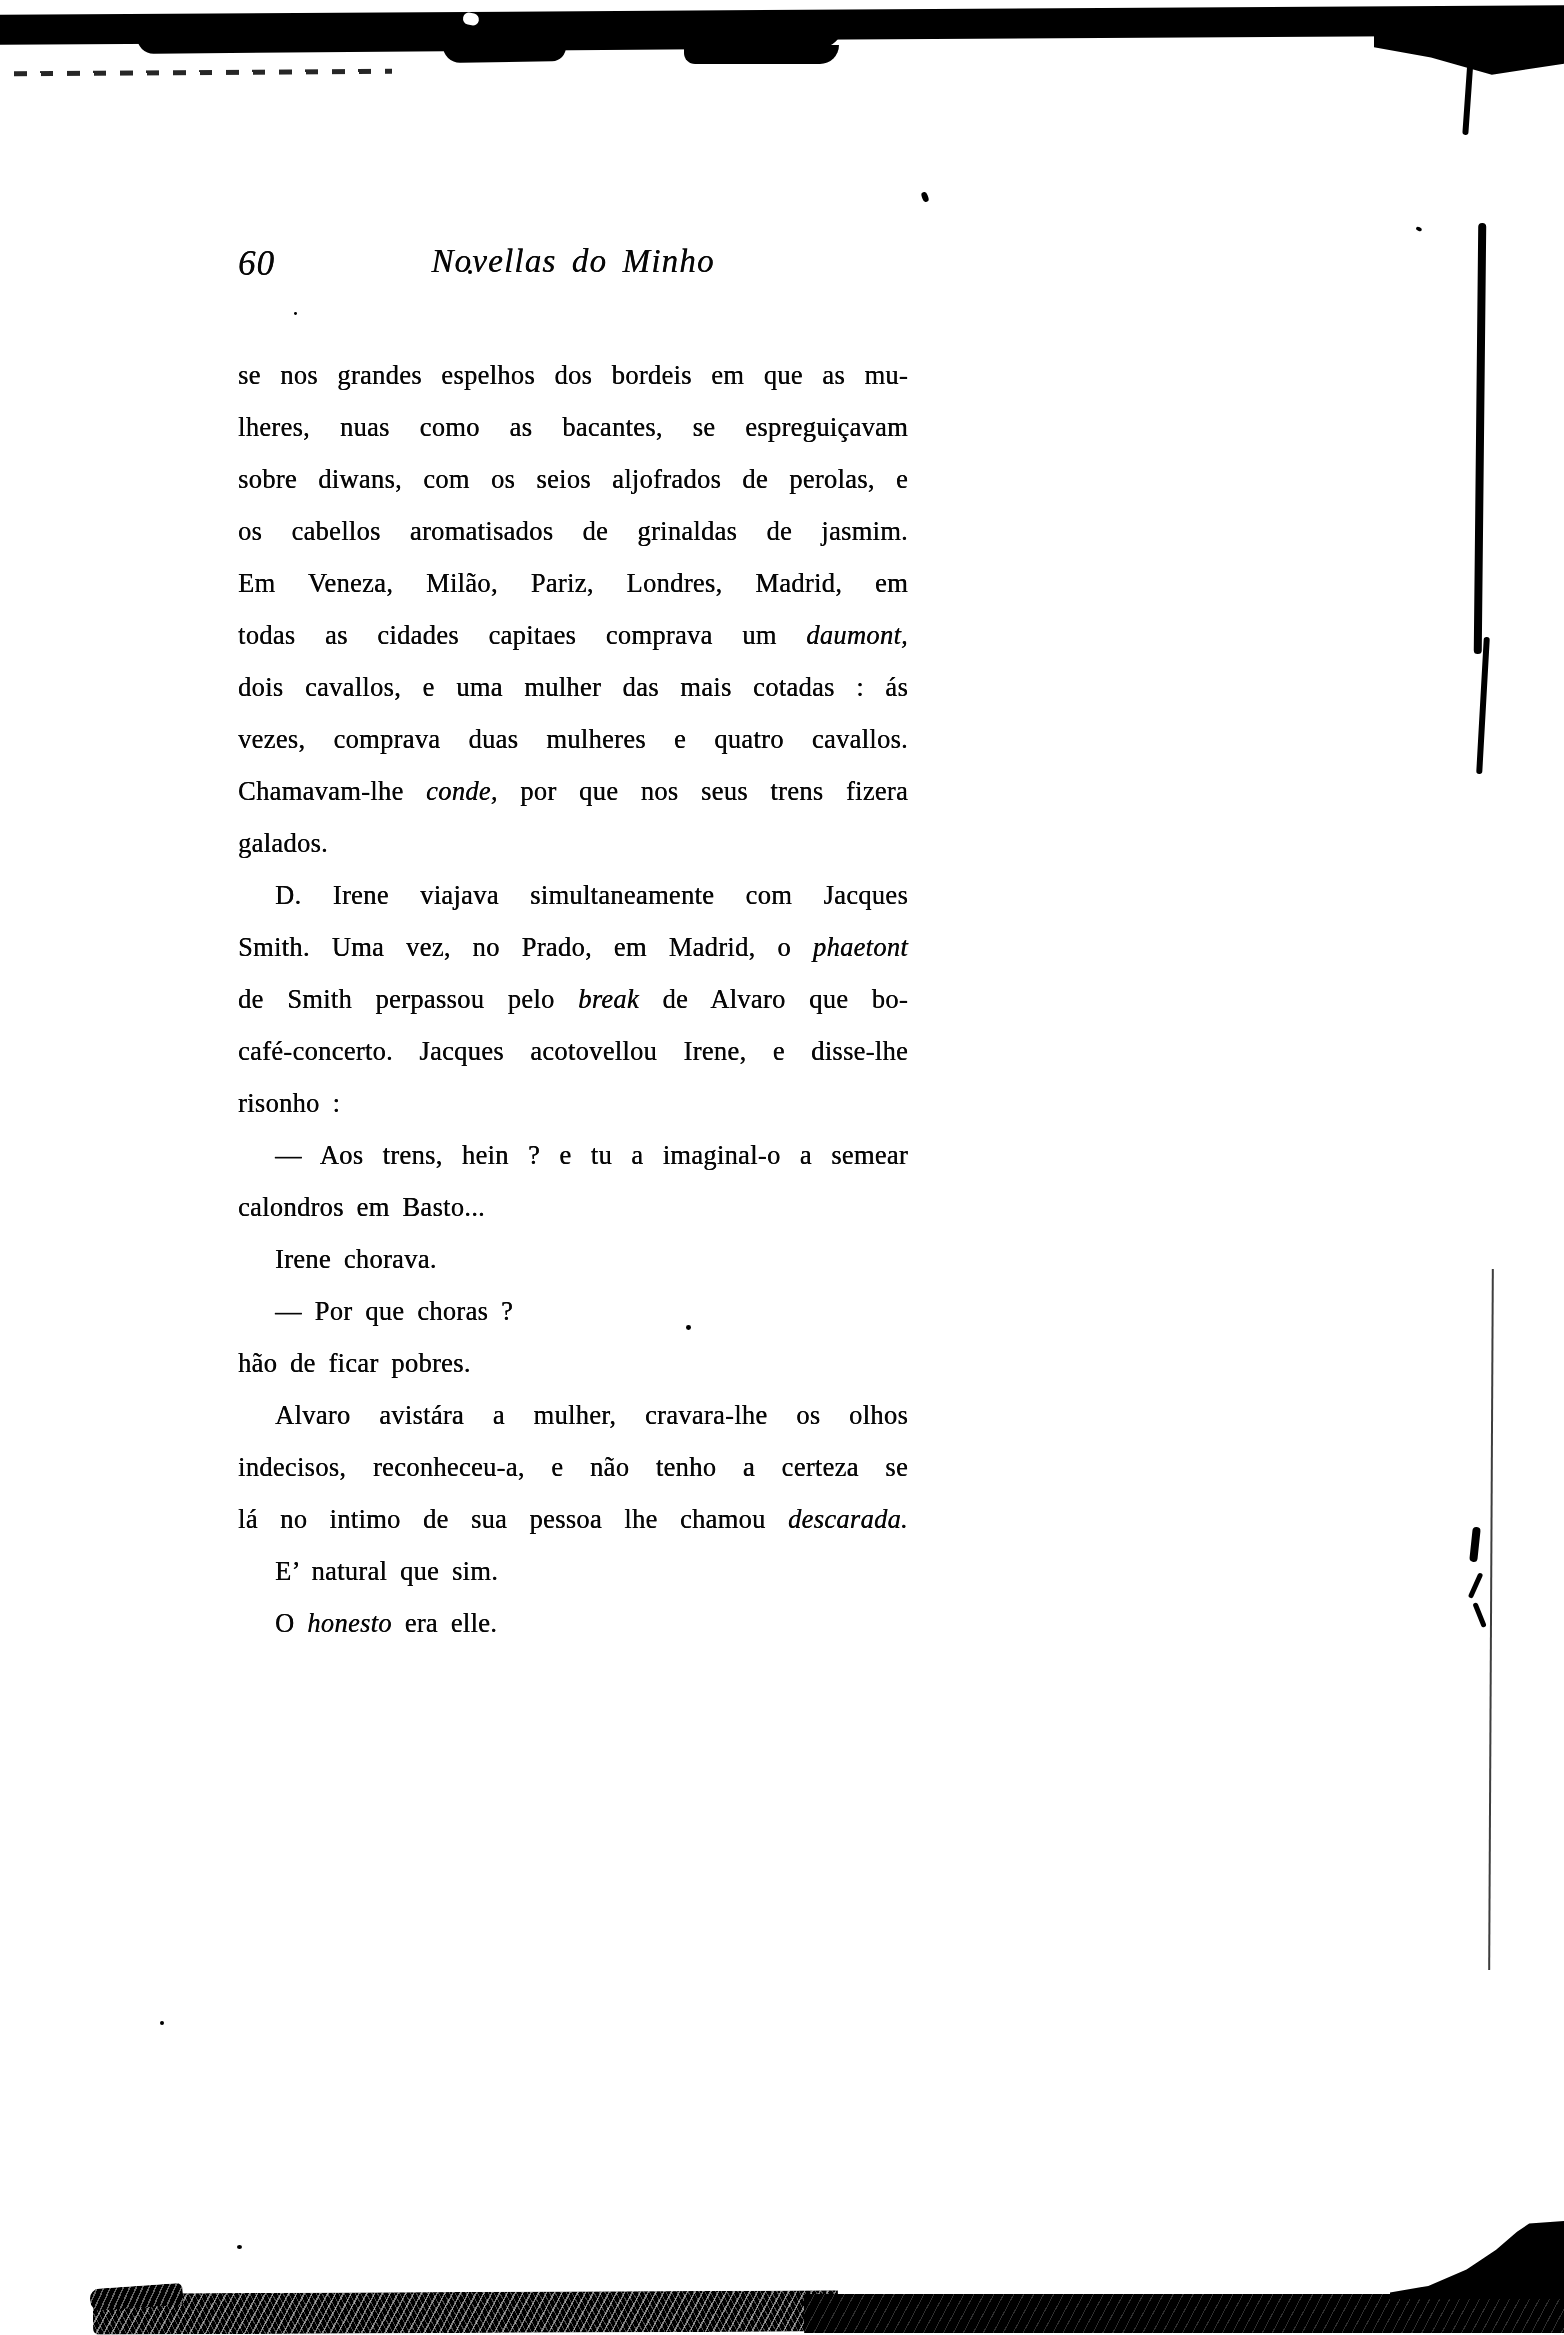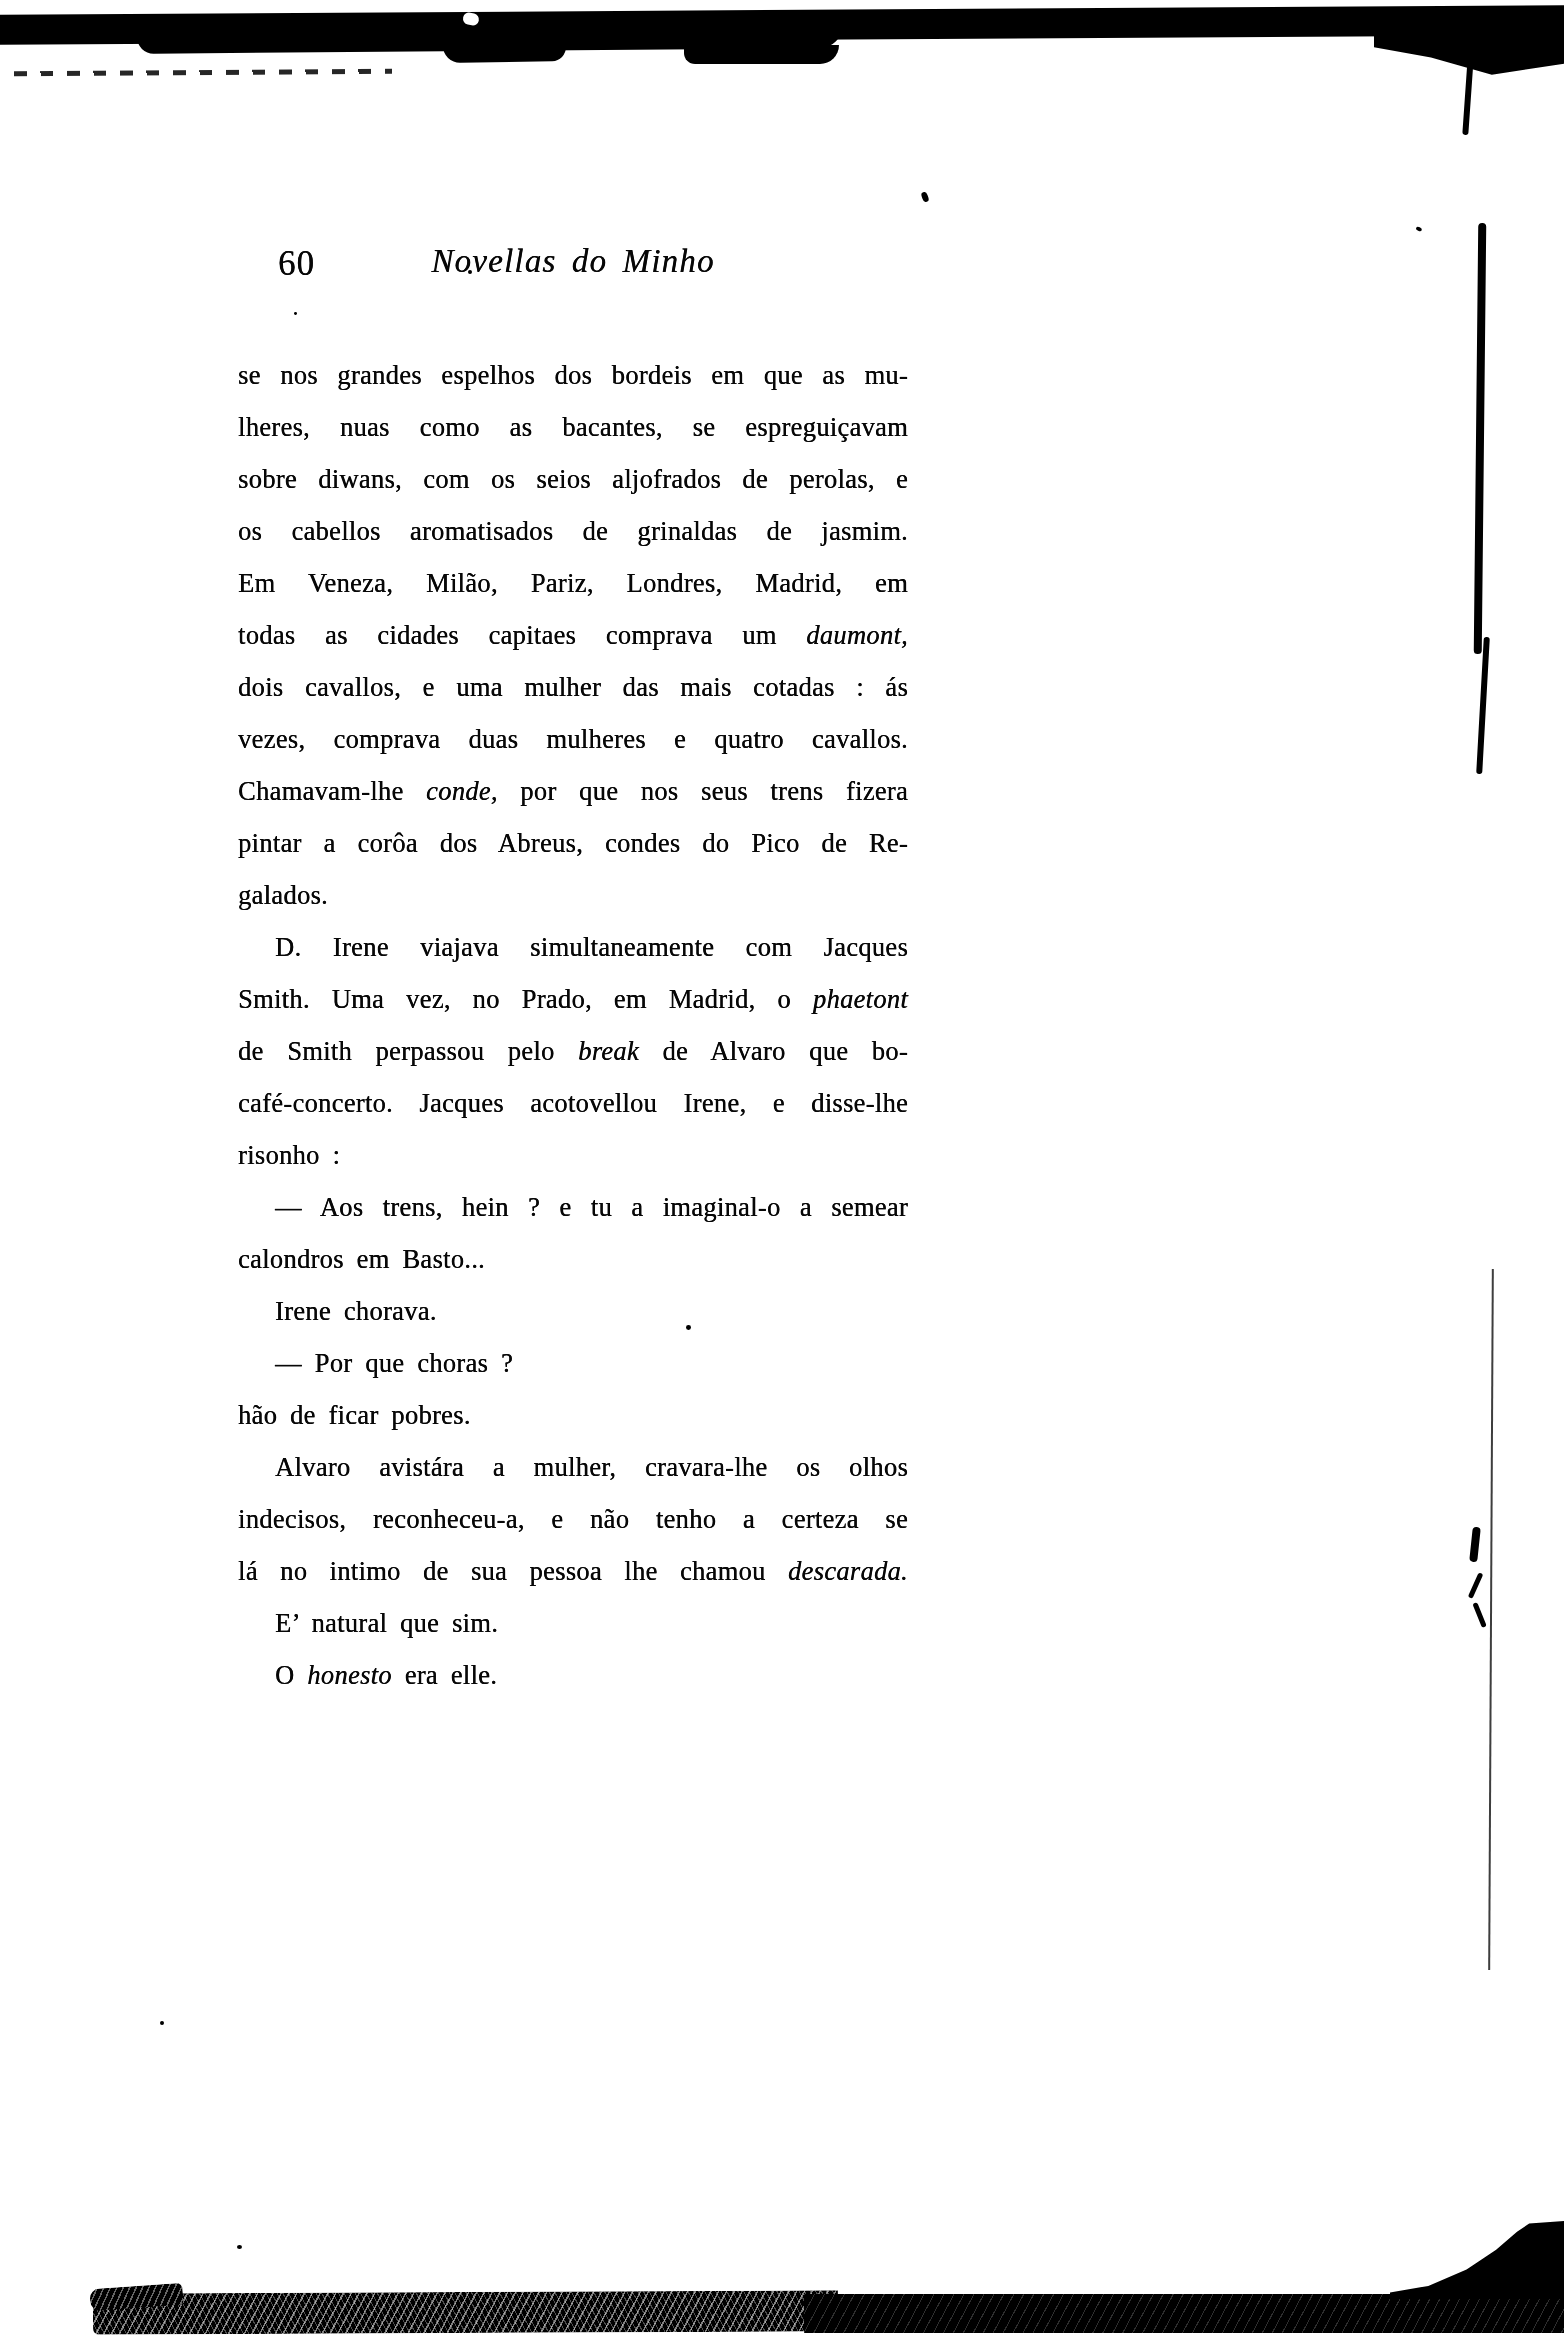--- a/index.html
+++ b/index.html
@@ -14,10 +14,9 @@
   
   .page-number{
     position:absolute;left:238px;top:244px;
-    font-size:35px;line-height:39px;
+    font-size:35px;font-style:italic;line-height:39px;
     letter-spacing:1px;
     text-shadow:0.3px 0 0 currentColor;
-    margin-left:40px;
   }
   .header-title{
     position:absolute;left:238px;top:242px;width:670px;

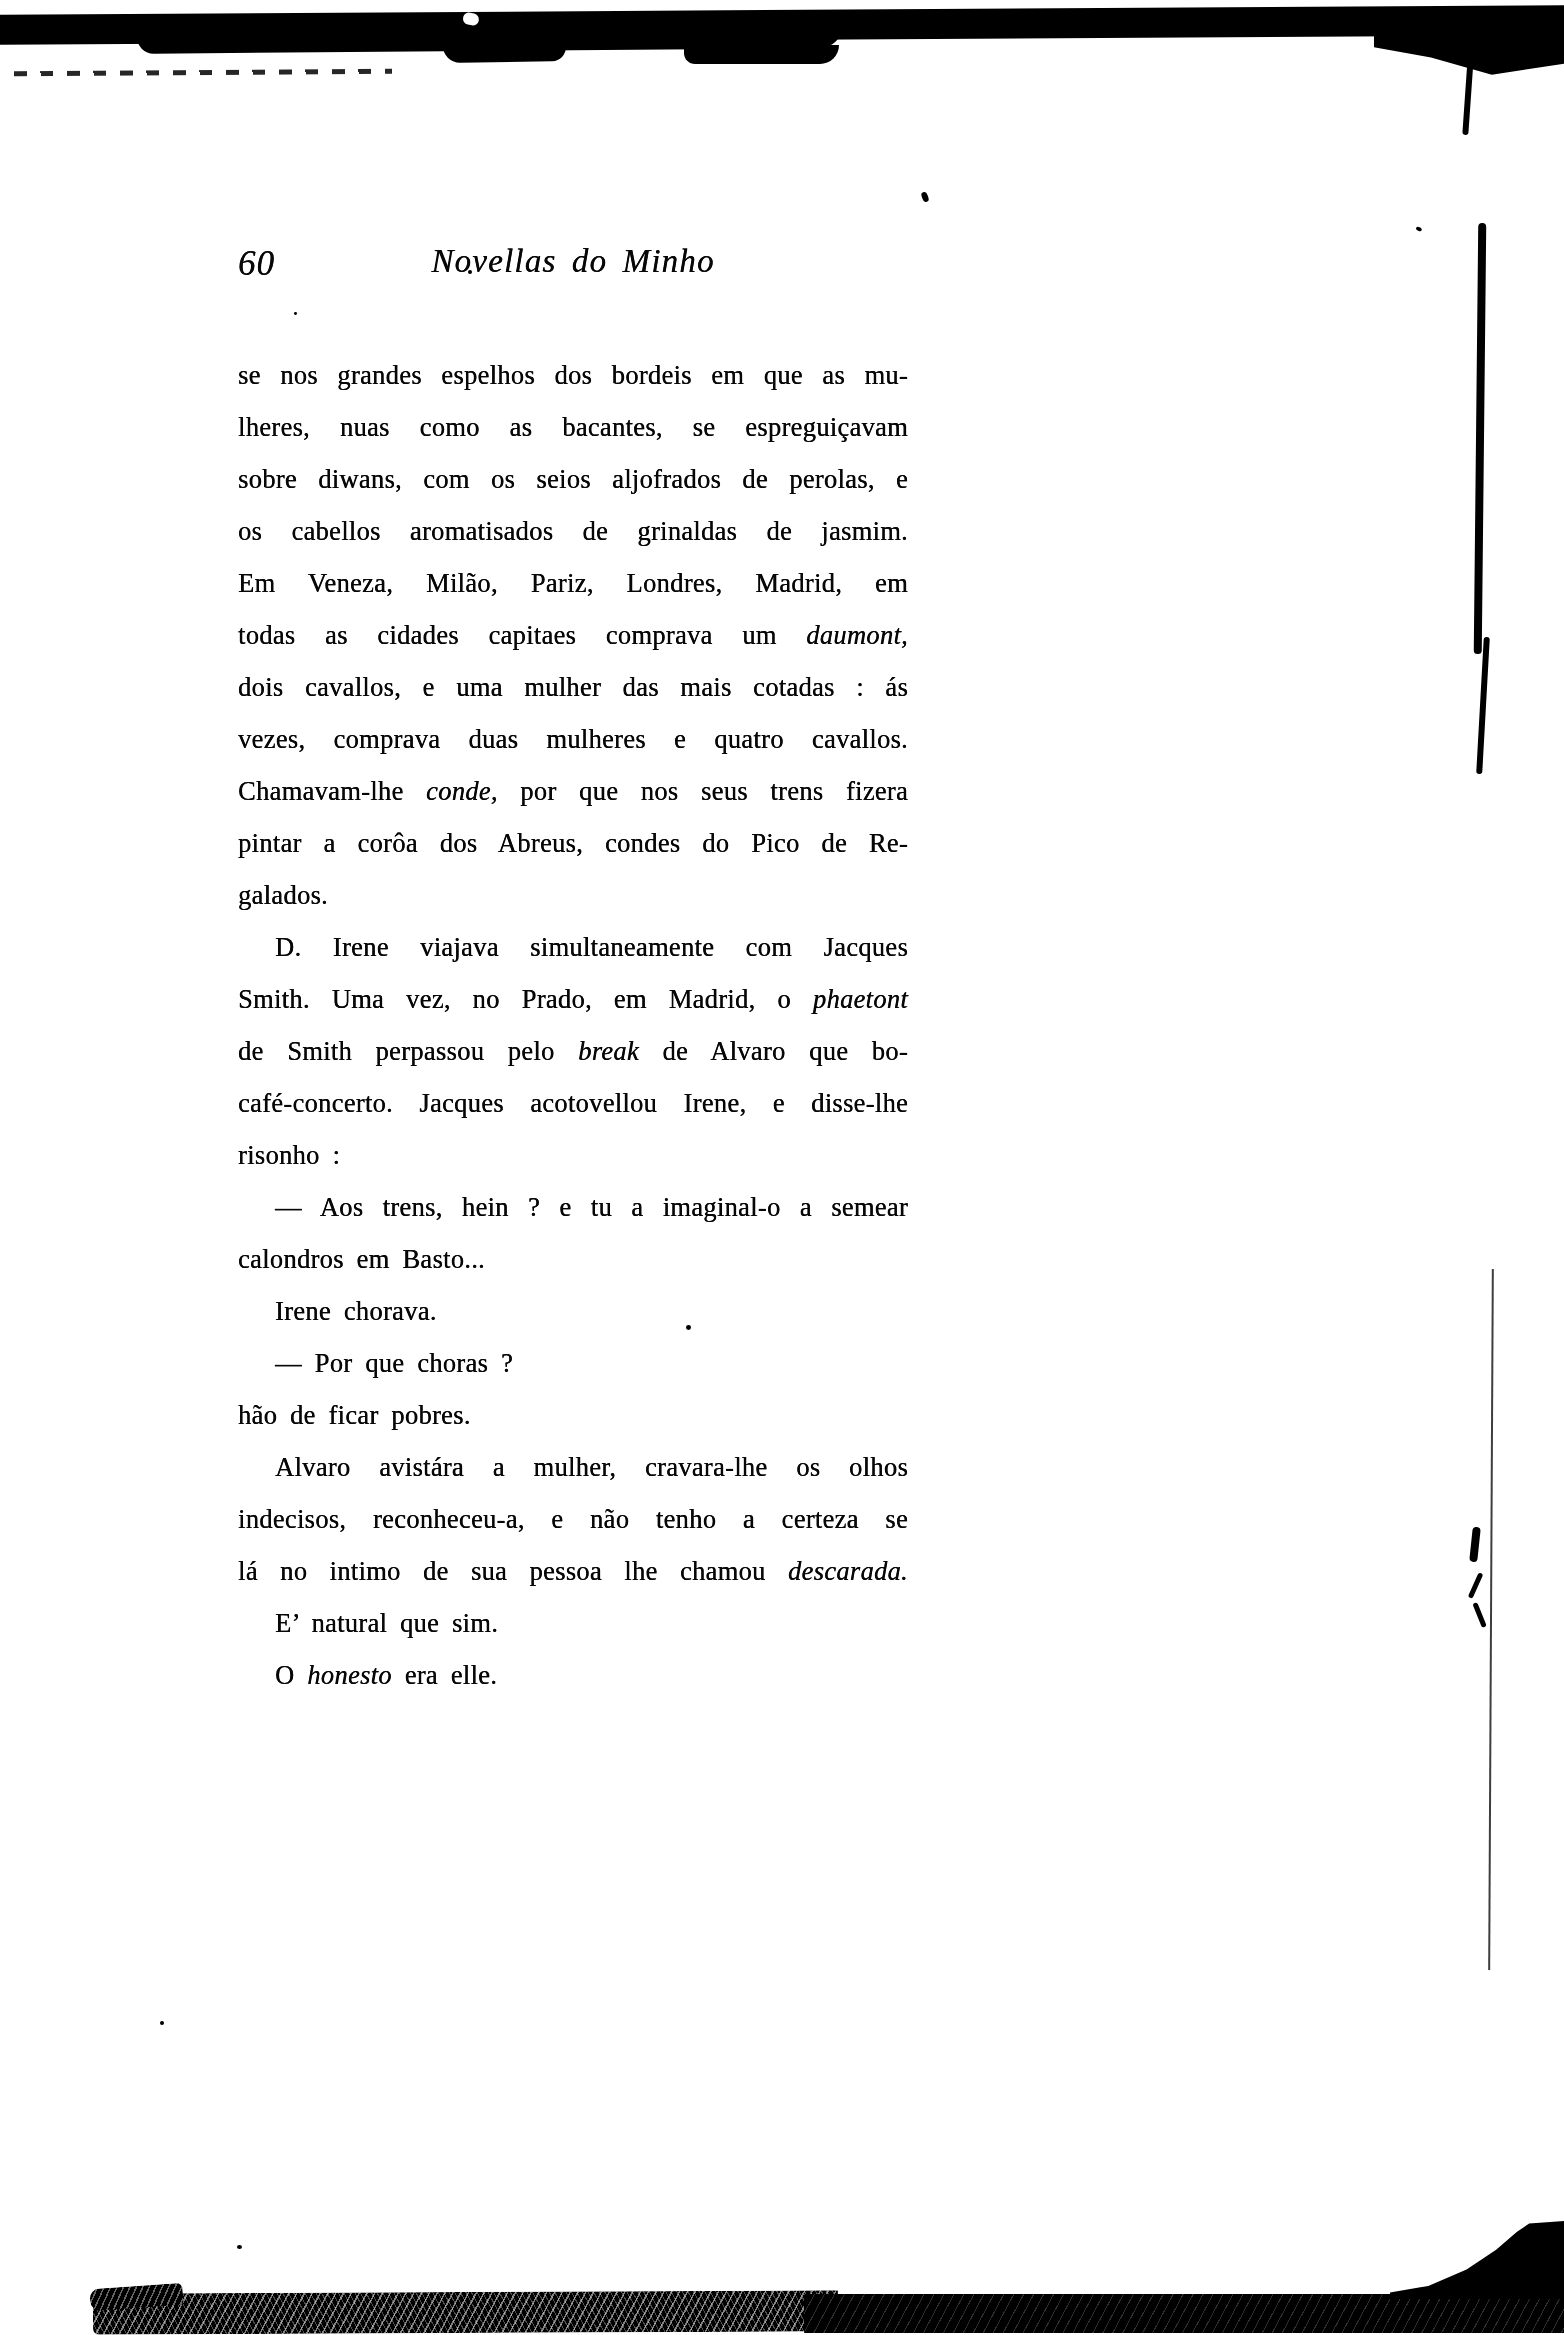--- a/index.html
+++ b/index.html
@@ -119,7 +119,6 @@
       <div class="line j"><span>dois cavallos, e uma mulher das mais cotadas : ás</span></div>
       <div class="line j"><span>vezes, comprava duas mulheres e quatro cavallos.</span></div>
       <div class="line j"><span>Chamavam-lhe </span><span class="it">conde,</span><span> por que nos seus trens fizera</span></div>
-      <div class="line j"><span>pintar a corôa dos Abreus, condes do Pico de Re-</span></div>
       <div class="line"><span>galados.</span></div>
       <div class="line j ind"><span>D. Irene viajava simultaneamente com Jacques</span></div>
       <div class="line j"><span>Smith. Uma vez, no Prado, em Madrid, o </span><span class="it">phaetont</span></div>

